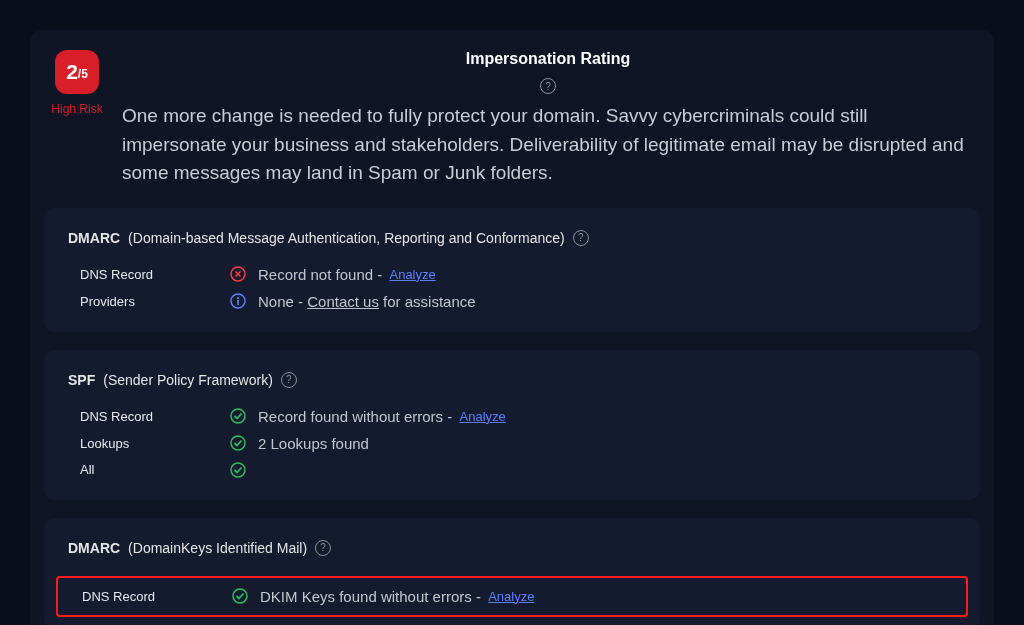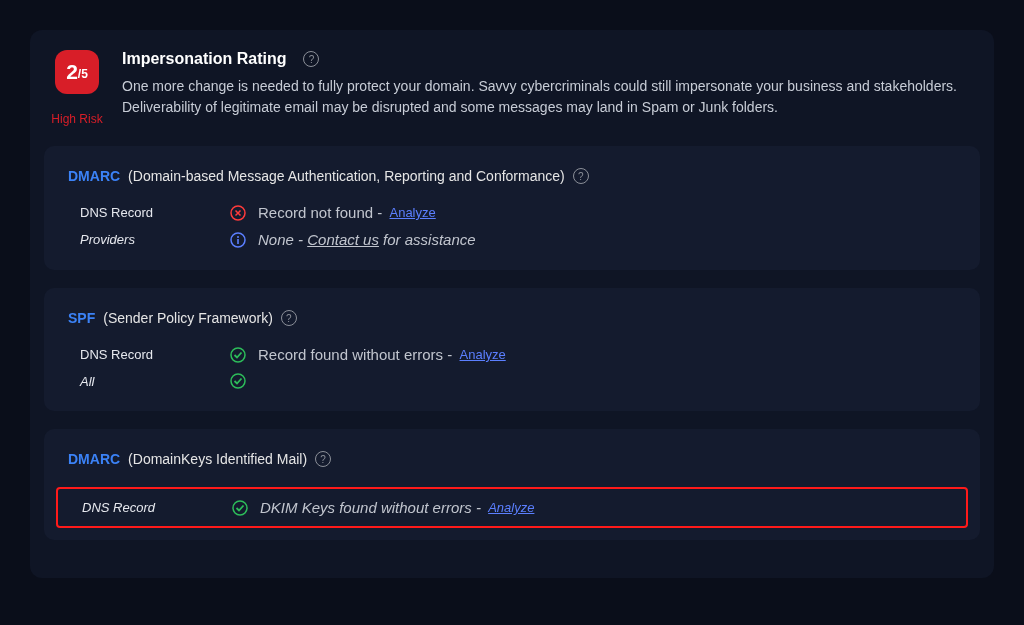--- a/index.html
+++ b/index.html
@@ -61,8 +61,9 @@
     .title-row {
       display: flex;
       align-items: center;
-      gap: 17px;
+      gap: 10px;
       margin-bottom: 8px;
+      flex-direction: column;
     }
     .title {
       color: #fff;

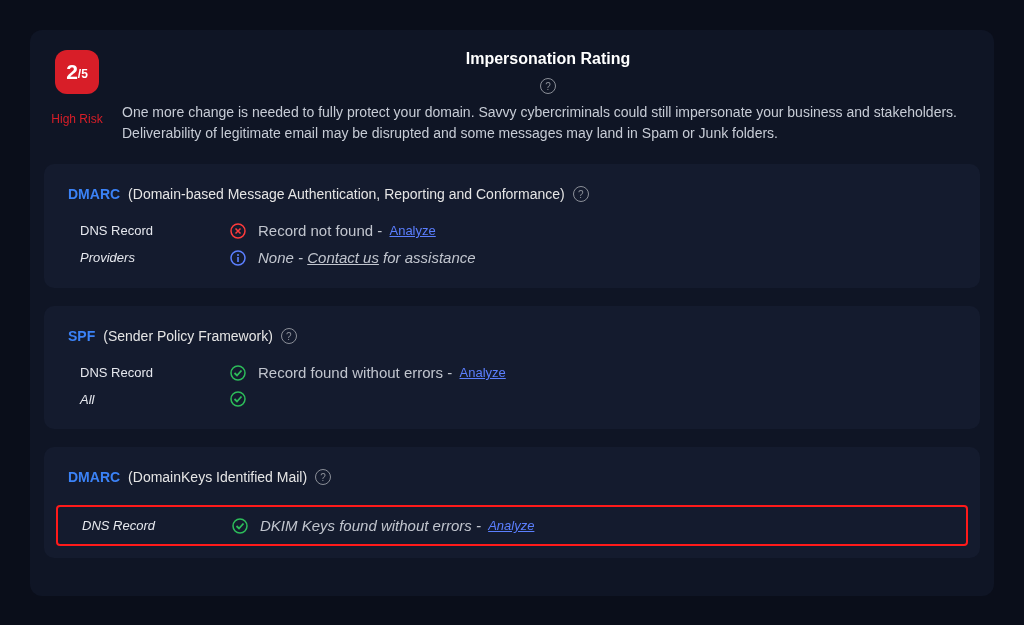--- a/index.html
+++ b/index.html
@@ -52,7 +52,7 @@
     .risk-label {
       color: #d81e28;
       font-size: 12px;
-      margin-top: 18px;
+      margin-top: 8px;
       white-space: nowrap;
     }
     .header-text {

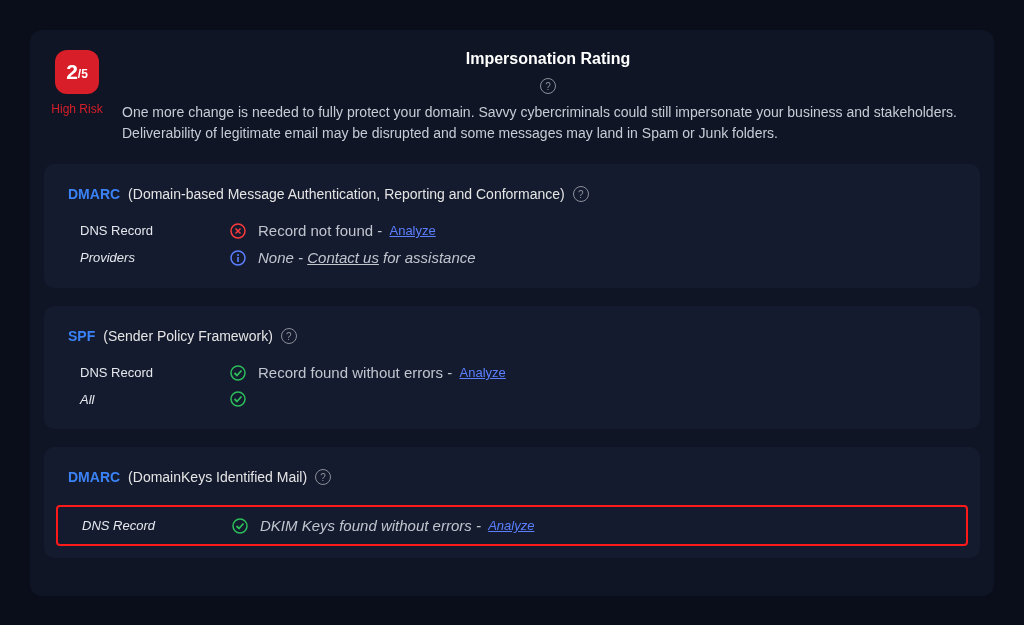--- a/index.html
+++ b/index.html
@@ -72,7 +72,7 @@
     }
     .desc {
       color: #c7ccd6;
-      font-size: 14px;
+      font-size: 19px;
       line-height: 1.5;
     }
     .help-icon {

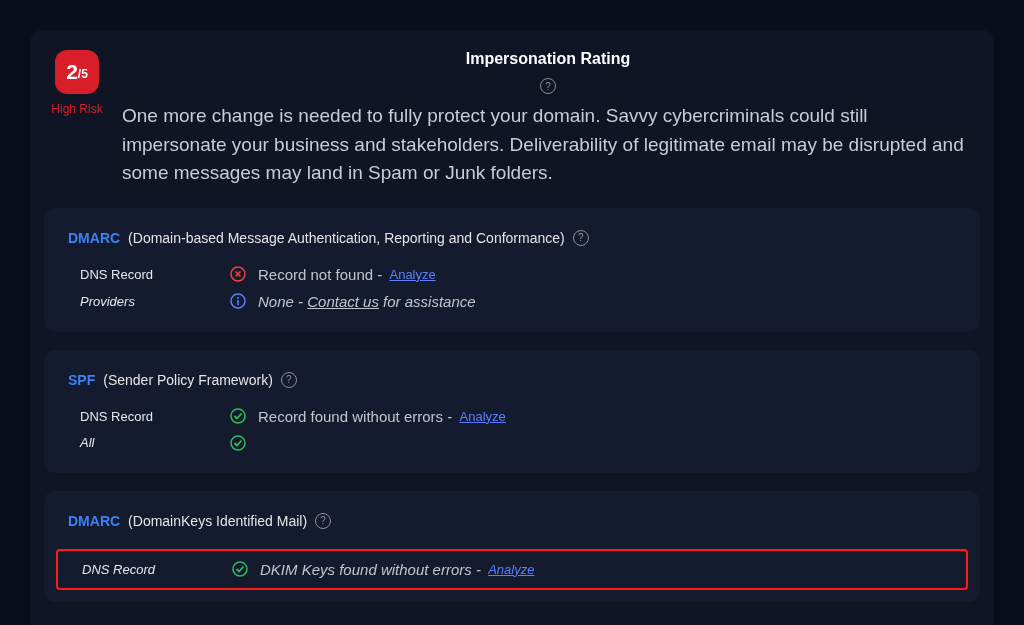--- a/index.html
+++ b/index.html
@@ -100,7 +100,7 @@
       margin-bottom: 20px;
     }
     .section-name {
-      color: #3b82f6;
+      color: #e5e5e5;
       font-weight: 600;
       font-size: 14px;
     }

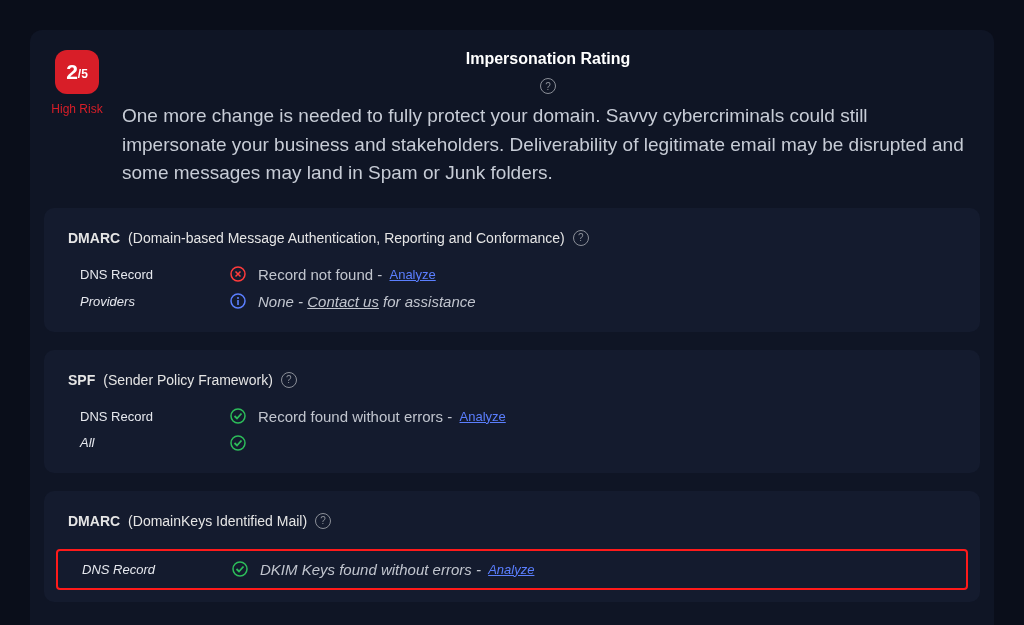--- a/index.html
+++ b/index.html
@@ -117,7 +117,6 @@
     }
     .row:last-child {
       margin-bottom: 0;
-      font-style: italic;
     }
     .row-label {
       color: #e6e8ee;

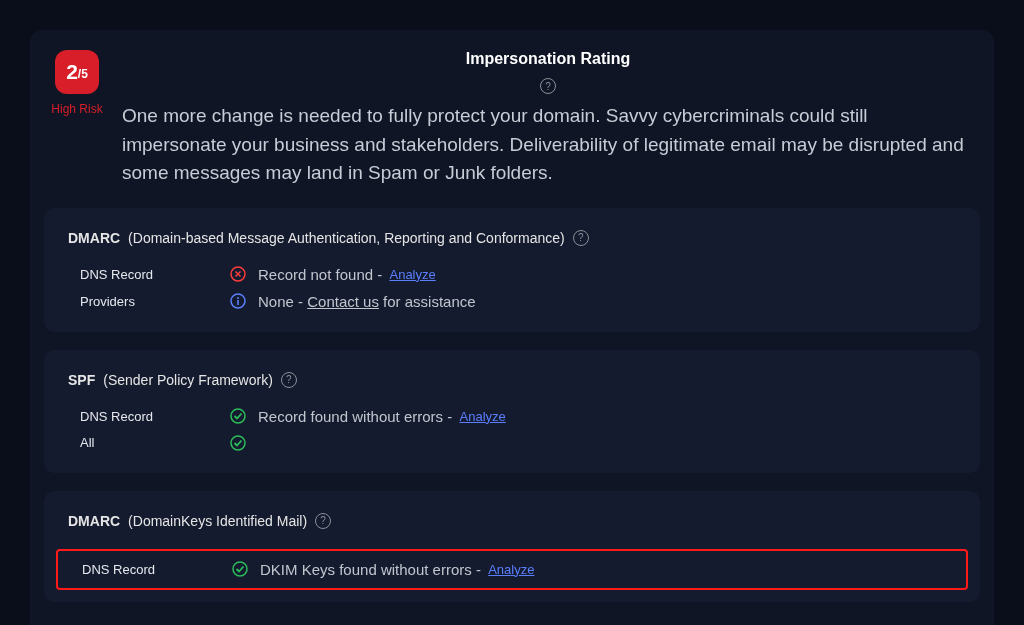--- a/index.html
+++ b/index.html
@@ -228,6 +228,16 @@
       <span class="row-text">Record found without errors -</span>
       <span>&nbsp;&nbsp;</span>
       <a class="link">Analyze</a>
+    </div>
+    <div class="row">
+      <span class="row-label">Lookups</span>
+      <span class="status-icon">
+        <svg width="16" height="16" viewBox="0 0 16 16">
+            <circle cx="8" cy="8" r="7" fill="none" stroke="#2dbd5a" stroke-width="1.5"></circle>
+            <path d="M4.5 8 L7 10.5 L11.5 5.5" fill="none" stroke="#2dbd5a" stroke-width="1.8"></path>
+          </svg>
+      </span>
+      <span class="row-text">2 Lookups found</span>
     </div>
     <div class="row">
       <span class="row-label">All</span>

